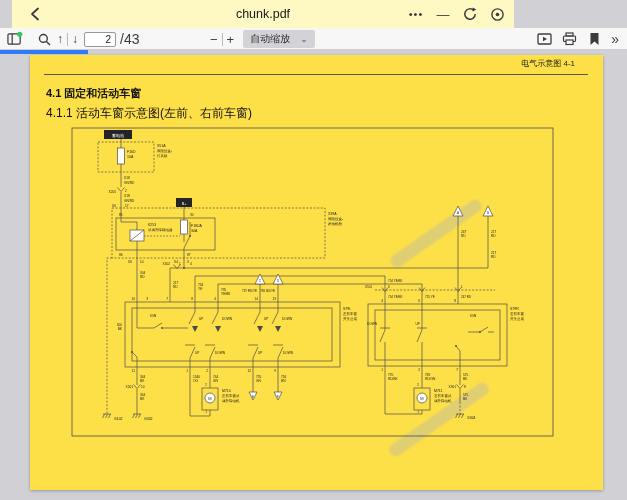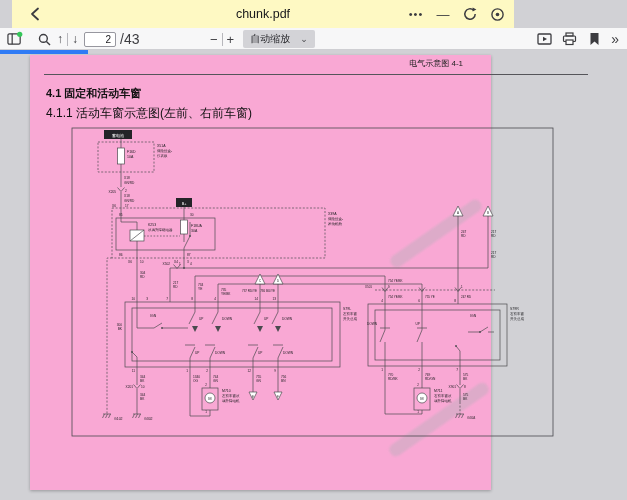--- a/index.html
+++ b/index.html
@@ -25,7 +25,7 @@
   .loading-bar{position:absolute;left:0;top:50px;height:3.5px;background:#2f7bf5;z-index:6}
   
   .viewer{position:absolute;left:0;top:54px;width:627px;height:446px;background:#d1d1d5}
-  .page{position:absolute;left:30px;top:1px;width:461px;height:435px;background:#f9a8d4;box-shadow:0 1px 3px rgba(0,0,0,.28)}
+  .page{position:absolute;left:30px;top:1px;width:573px;height:435px;background:#fde047;box-shadow:0 1px 3px rgba(0,0,0,.28)}
   .pg-header{position:absolute;right:28px;top:3px;font-size:8px;color:#222}
   .pg-rule{position:absolute;left:14px;top:19px;width:544px;height:1px;background:#55555a}
   .h1{position:absolute;left:16px;top:31px;font-size:11px;font-weight:700;color:#111}

